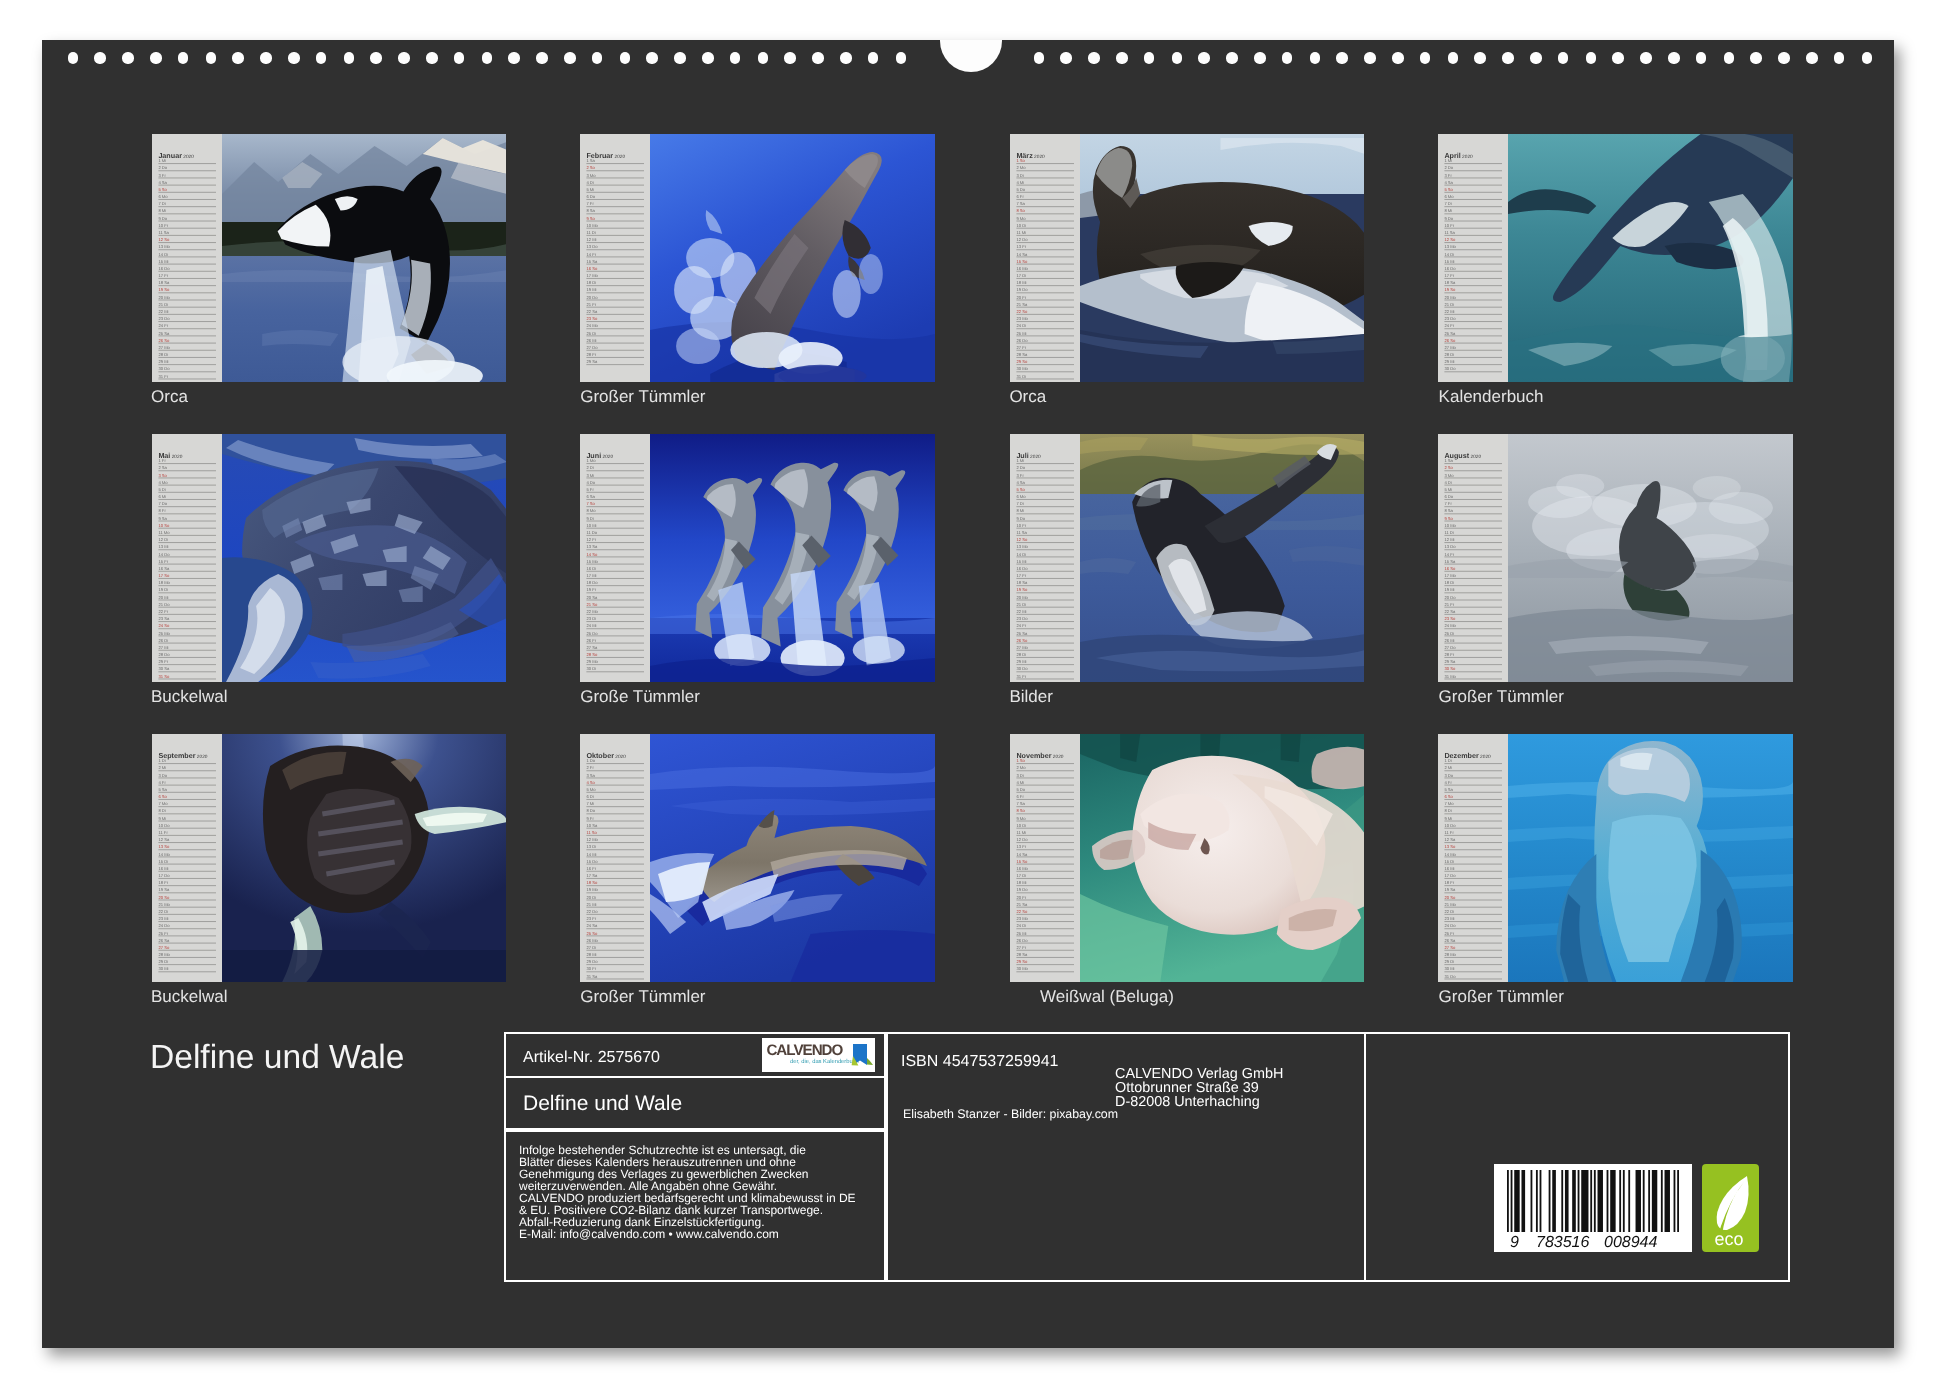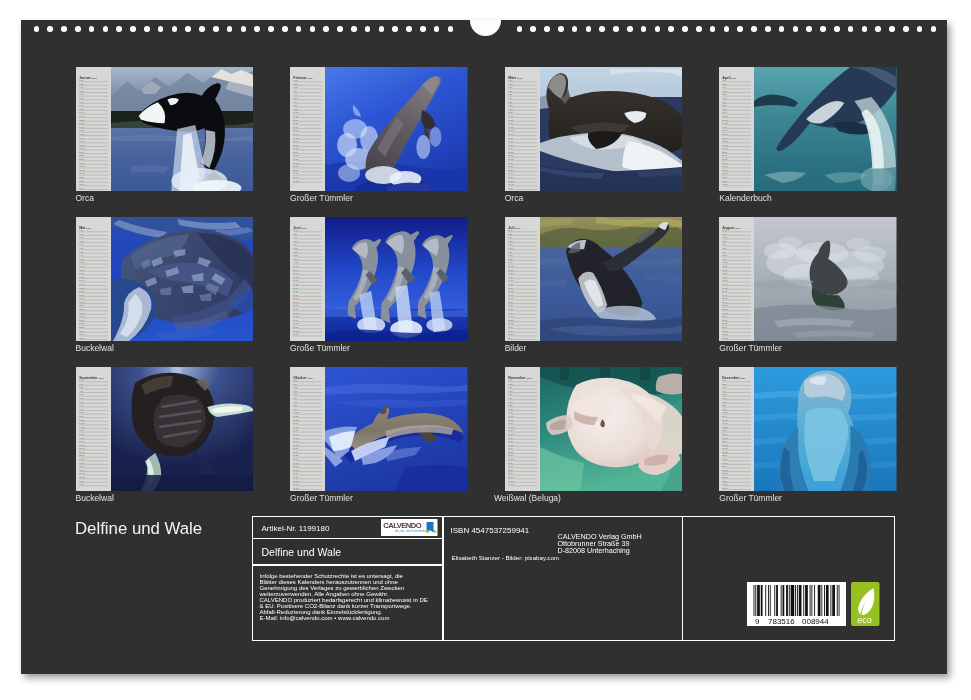--- a/index.html
+++ b/index.html
@@ -1146,7 +1146,7 @@
 <path d="M10,58 Q18,52 26,53 L24,62 Q16,64 10,62Z" fill="#b49890" opacity="0.7"></path>
 </svg>
     </div>
-    <div class="lab" style="left:473px;top:472.7px">Weißwal (Beluga)</div>
+    <div class="lab" style="left:499px;top:472.7px">Weißwal (Beluga)</div>
     <div class="thumb" style="left:698.3px;top:346.5px;width:177.5px;height:124.0px">
       <svg width="35" height="124" viewBox="0 0 35 124" style="display:block">
         <rect width="35" height="124" fill="#d7d7d5"></rect>

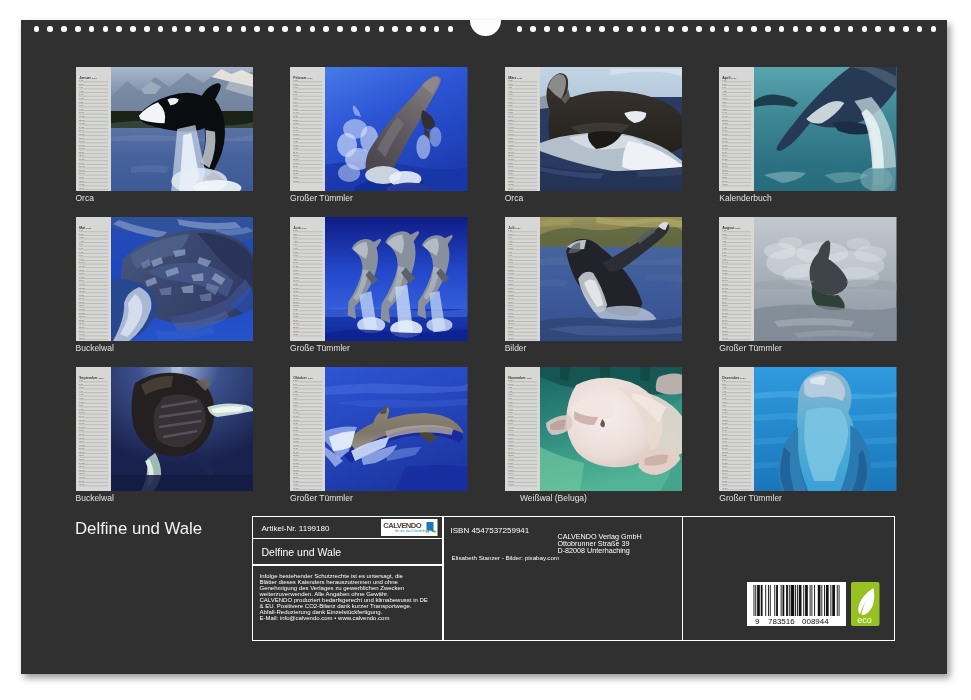--- a/index.html
+++ b/index.html
@@ -1249,7 +1249,7 @@
       <div style="position:absolute;left:429px;top:0;width:1.5px;height:100%;background:#fff"></div>
       <div style="position:absolute;left:0;top:21px;width:189.5px;height:1.5px;background:#fff"></div>
       <div style="position:absolute;left:0;top:47.5px;width:189.5px;height:1.5px;background:#fff"></div>
-      <div class="t" style="left:9px;top:7px;font-size:8px;color:#fff">Artikel-Nr. 1199180</div>
+      <div class="t" style="left:9px;top:7px;font-size:8px;color:#fff">Artikel-Nr. 2575670</div>
       <div style="position:absolute;left:128.5px;top:2.5px;">
         <svg width="56.5" height="17" viewBox="0 0 56.5 17" style="display:block">
           <rect width="56.5" height="17" fill="#fff"></rect>

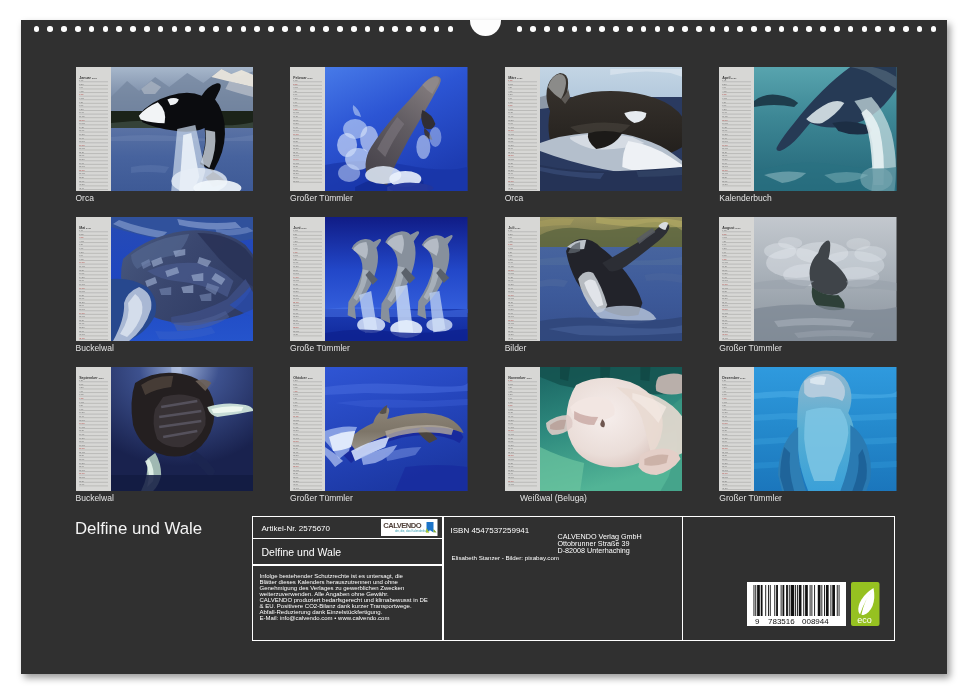--- a/index.html
+++ b/index.html
@@ -1265,7 +1265,7 @@
       <div class="t" style="left:198px;top:9.5px;font-size:8px;color:#fff">ISBN 4547537259941</div>
       <div class="t" style="left:305px;top:16px;font-size:7.2px;line-height:7.4px;color:#fff">CALVENDO Verlag GmbH<br>Ottobrunner Straße 39<br>D-82008 Unterhaching</div>
       <div class="t" style="left:199px;top:37.5px;font-size:6.2px;color:#fff">Elisabeth Stanzer - Bilder: pixabay.com</div>
-      <div style="position:absolute;left:494px;top:65px;">
+      <div style="position:absolute;left:494px;top:65px;font-style:italic;">
         <svg width="99" height="44" viewBox="0 0 99 44" style="display:block">
           <rect width="99" height="44" fill="#fff"></rect>
           <rect x="6.50" y="3" width="0.91" height="31" fill="#111"></rect>

